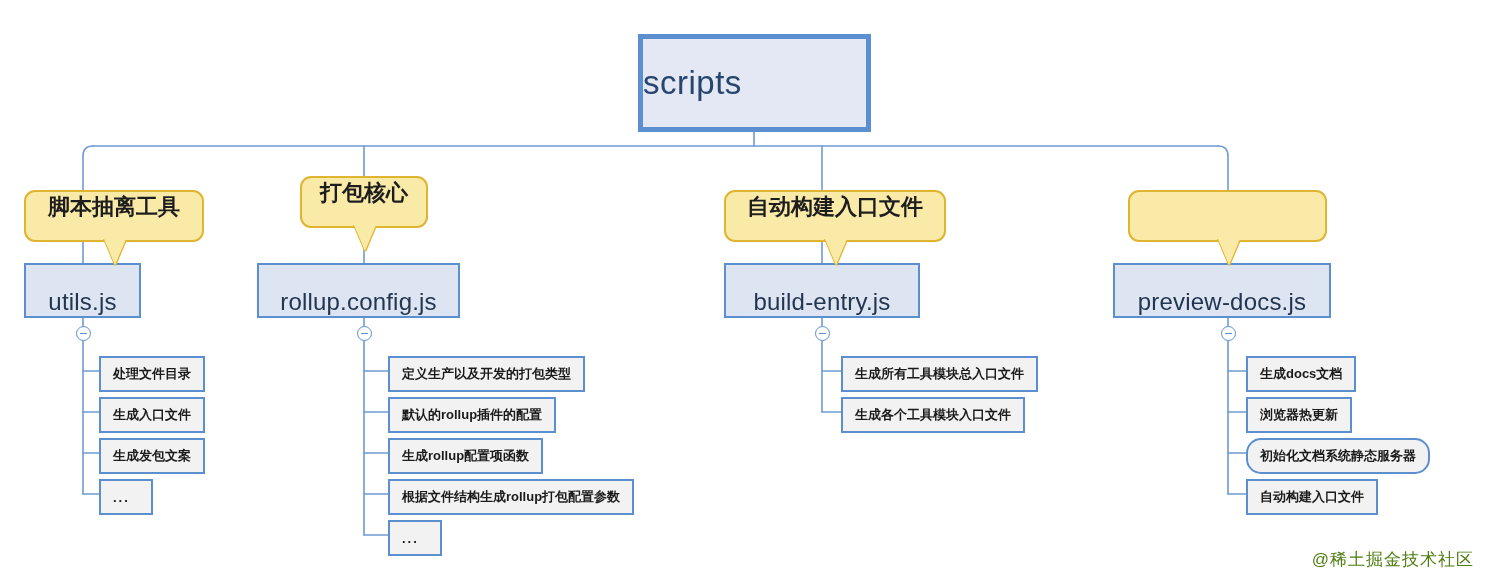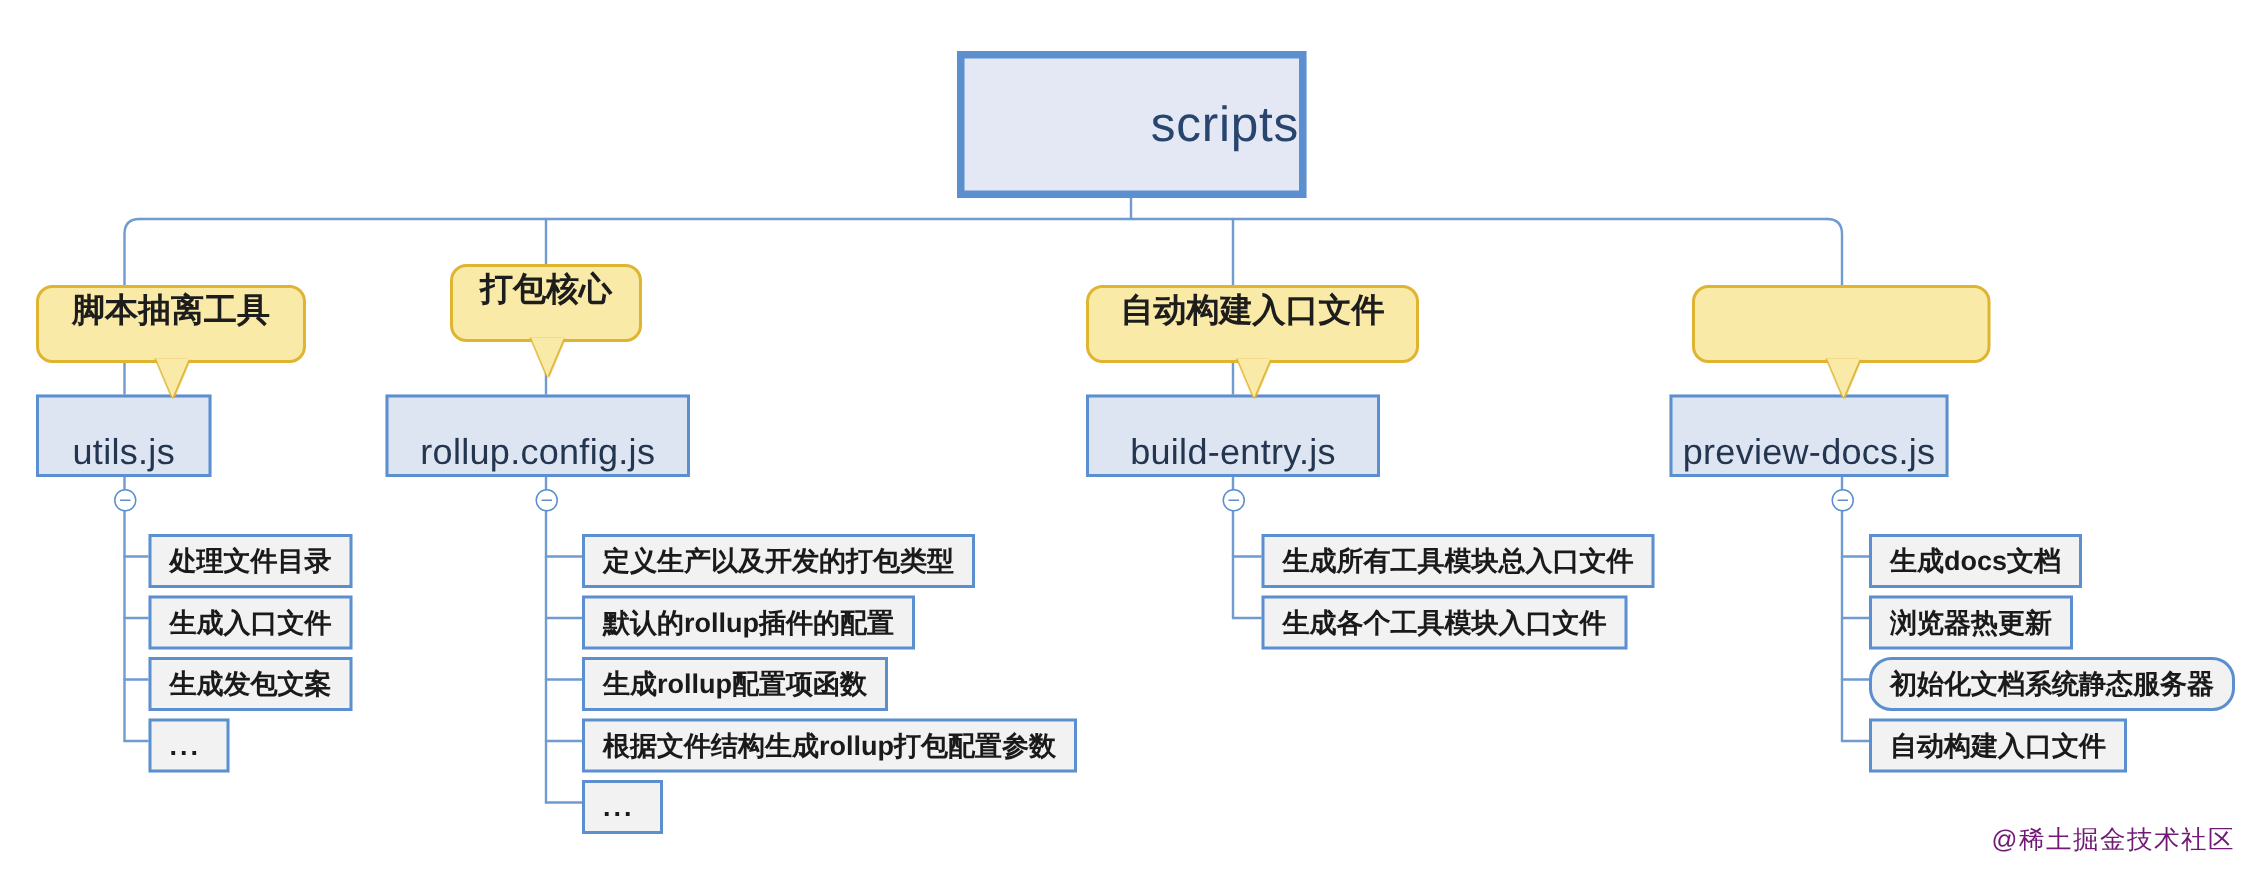--- a/index.html
+++ b/index.html
@@ -17,7 +17,7 @@
     box-sizing:border-box;
     background:#e3e8f4;
     border:5px solid #5b8fd0;
-    display:flex;align-items:center;justify-content:flex-end;
+    display:flex;align-items:center;justify-content:flex-start;
     color:#28456e;
     font-size:33px;
     letter-spacing:.5px;

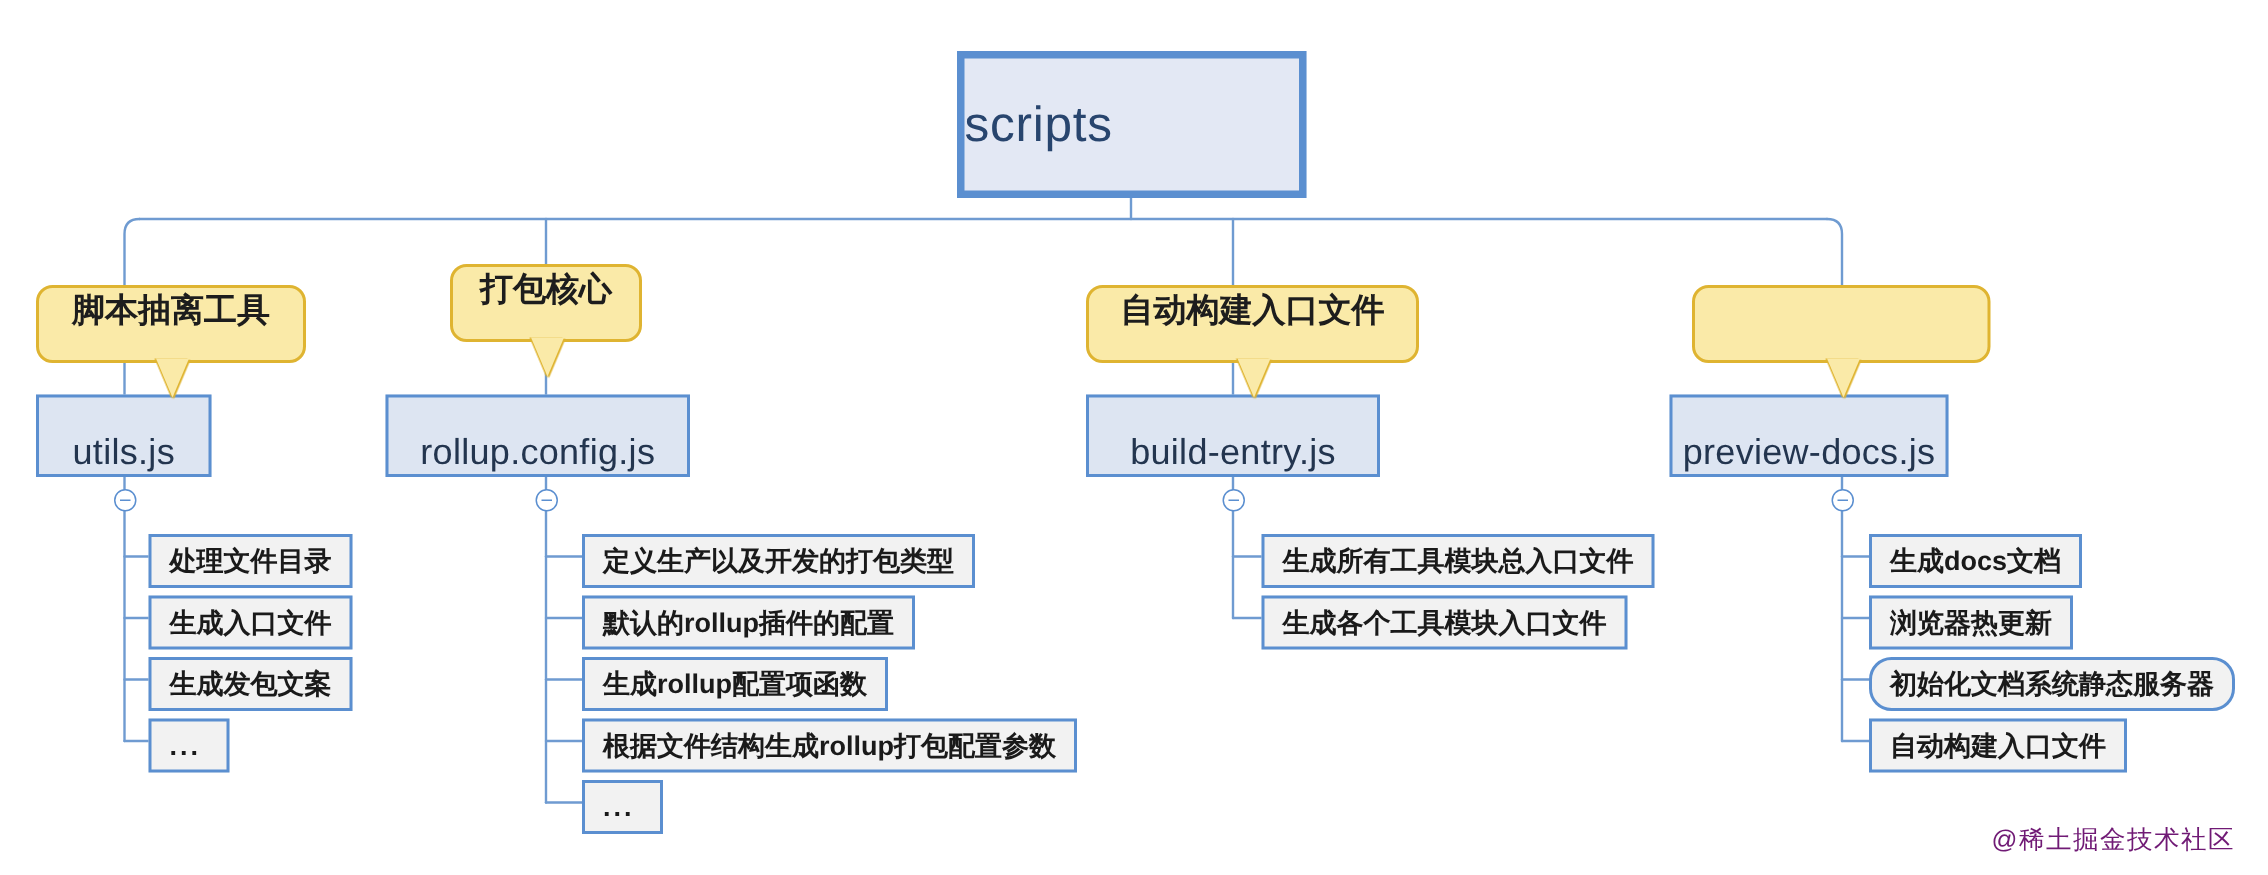--- a/index.html
+++ b/index.html
@@ -206,7 +206,7 @@
       <div class="callout" style="left: 1128px; top: 190px; width: 199px; height: 52px;">
         <span class="tail"></span>
       </div>
-      <div class="file-node" style="left: 1113px; top: 263px; width: 186px; height: 55px;">
+      <div class="file-node" style="left: 1113px; top: 263px; width: 218px; height: 55px;">
         <span>preview-docs.js</span>
       </div>
       <div class="collapse-btn" style="left: 1220.5px; top: 326px;"></div>

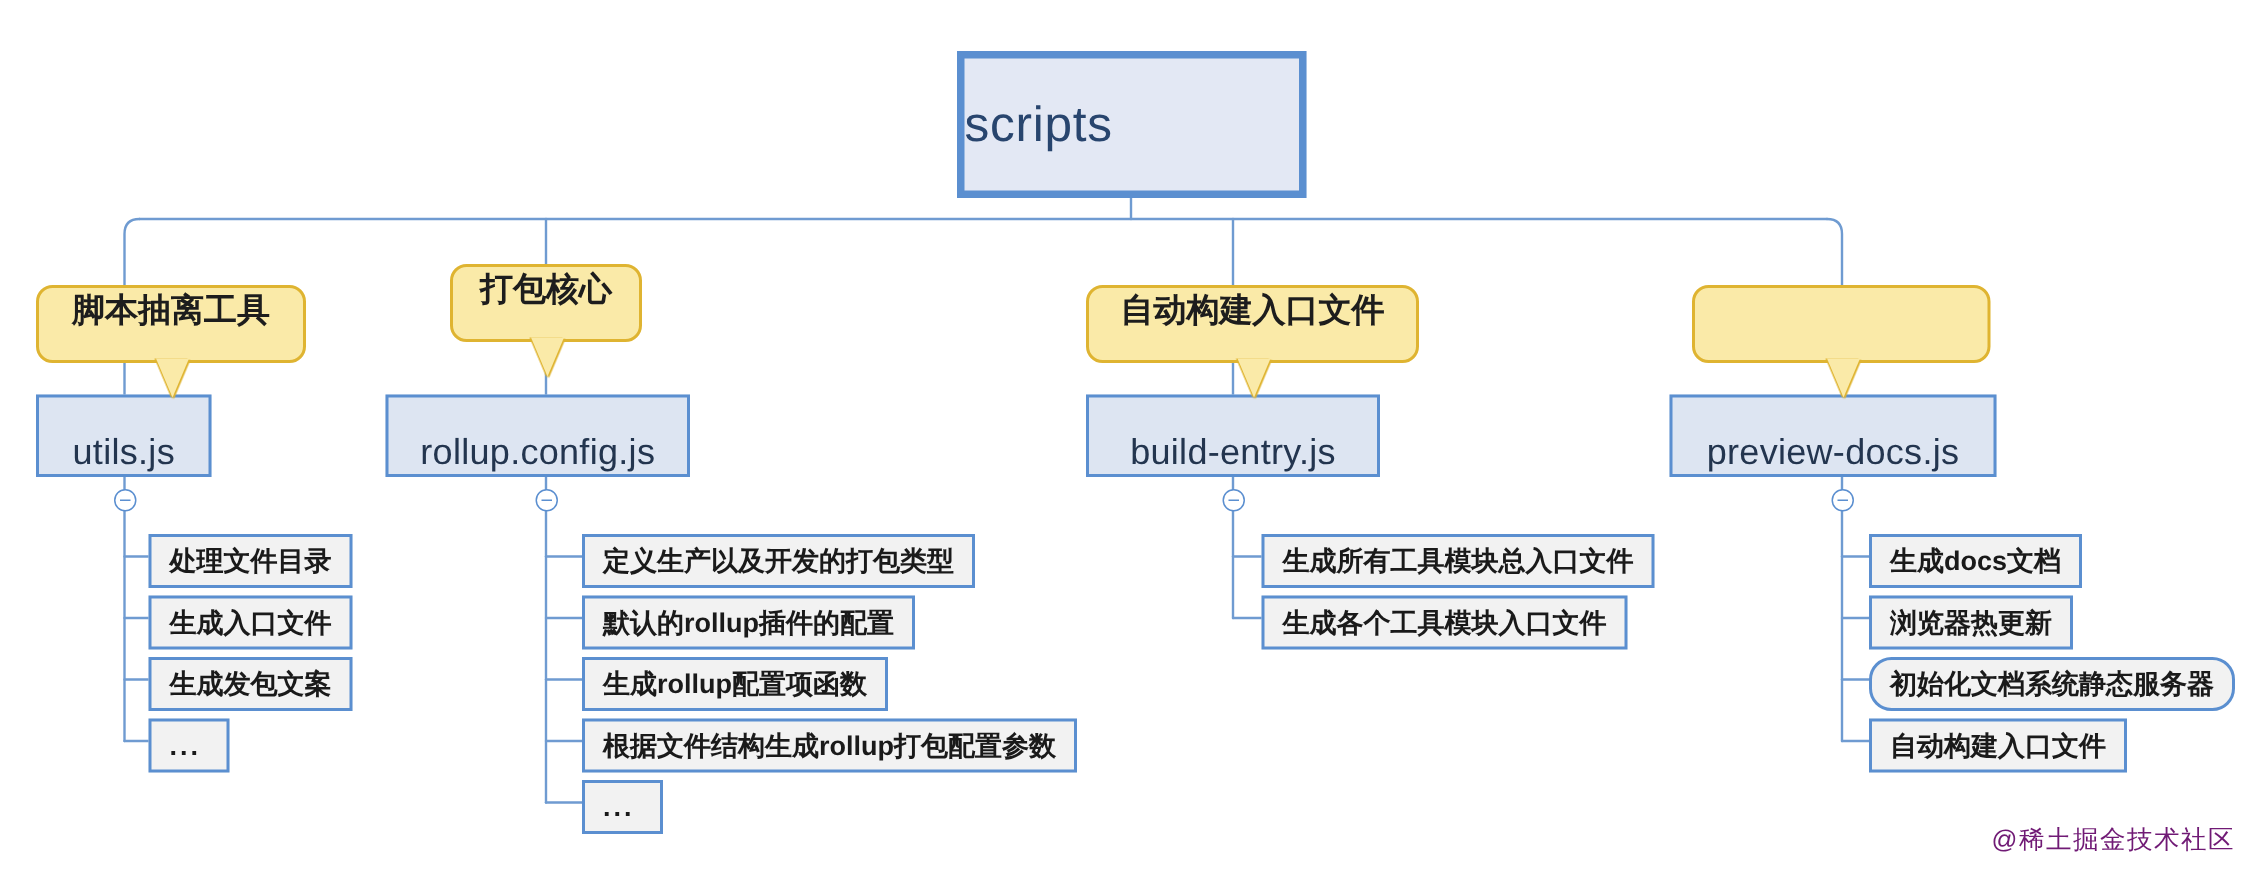--- a/index.html
+++ b/index.html
@@ -70,7 +70,7 @@
     display:flex;align-items:center;
     padding:16px 12px;
     color:#1a1a1a;
-    font-size:18px;
+    font-size:13px;
     font-weight:bold;
     white-space:nowrap;
     height:30px;

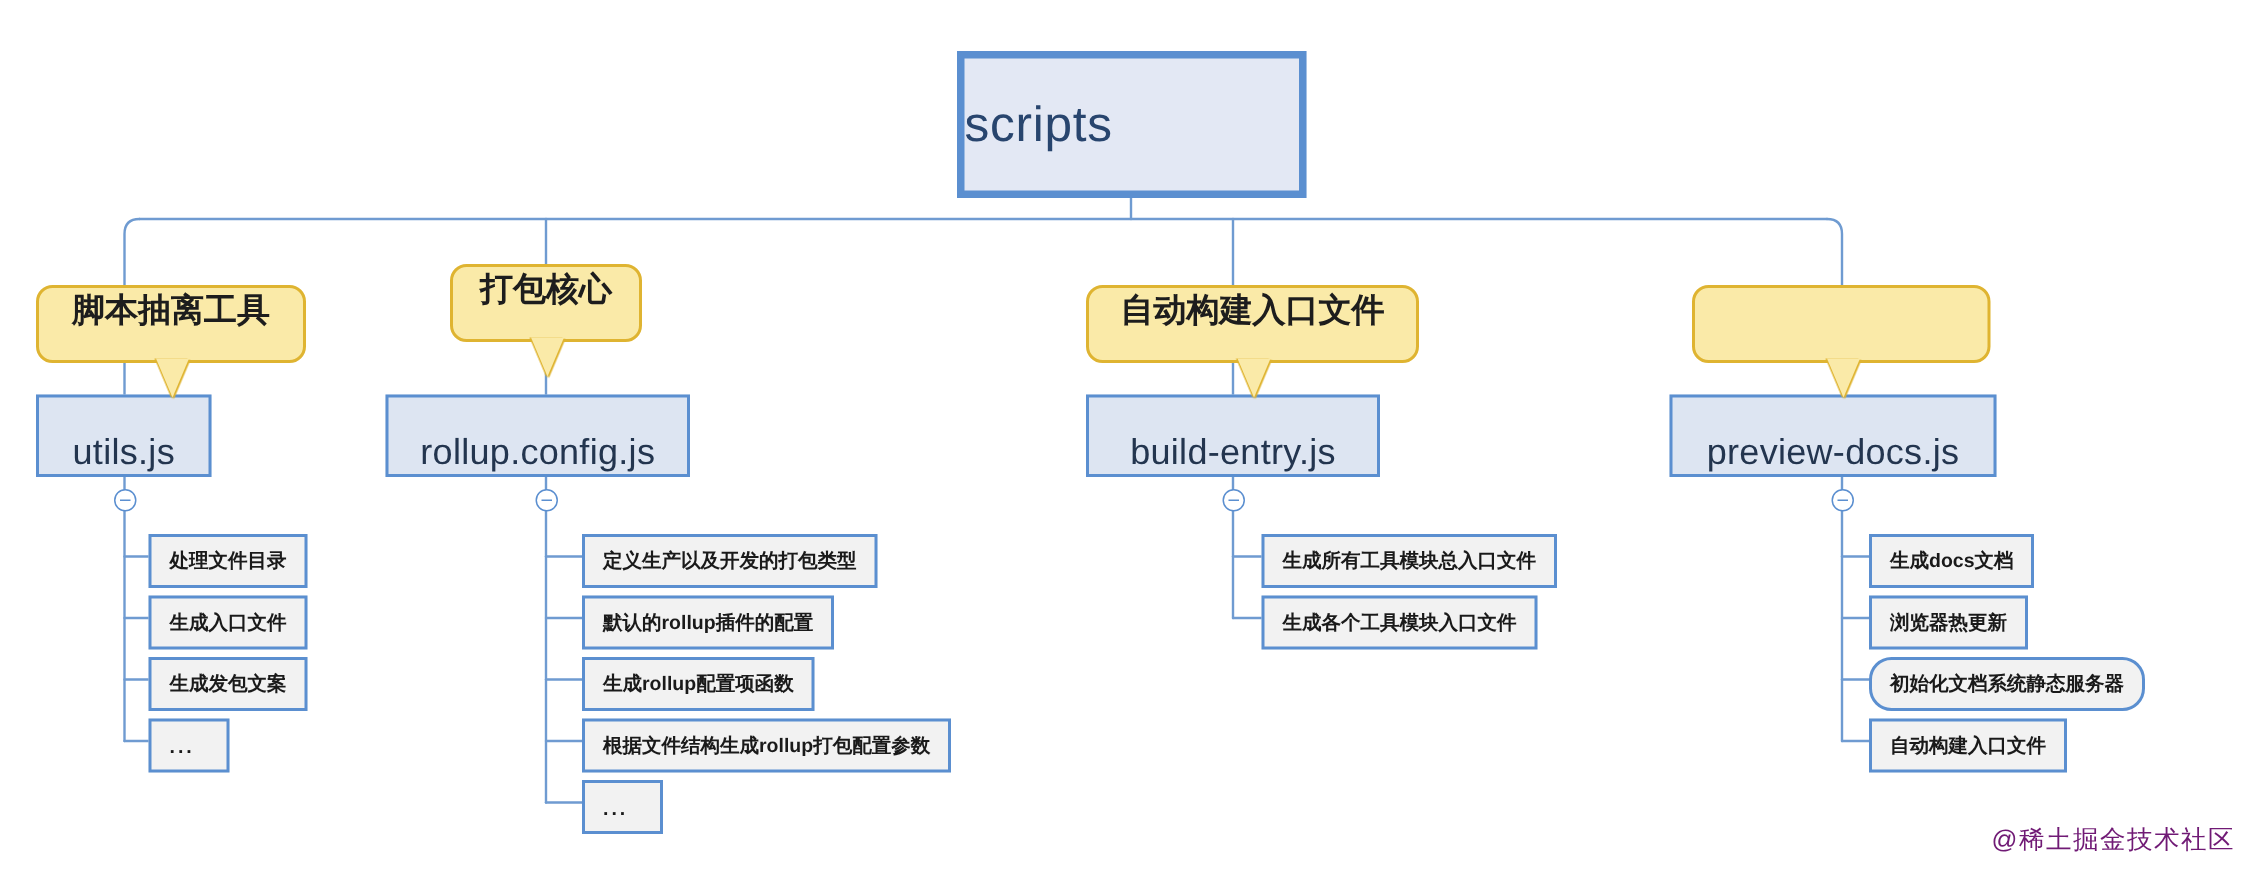--- a/index.html
+++ b/index.html
@@ -97,8 +97,8 @@
   
   .watermark{
     position:absolute;
-    right:22px;bottom:12px;
-    color:#701a75;
+    right:38px;bottom:12px;
+    color:#4d7c0f;
     font-size:17px;
     letter-spacing:1px;
     user-select:none;

